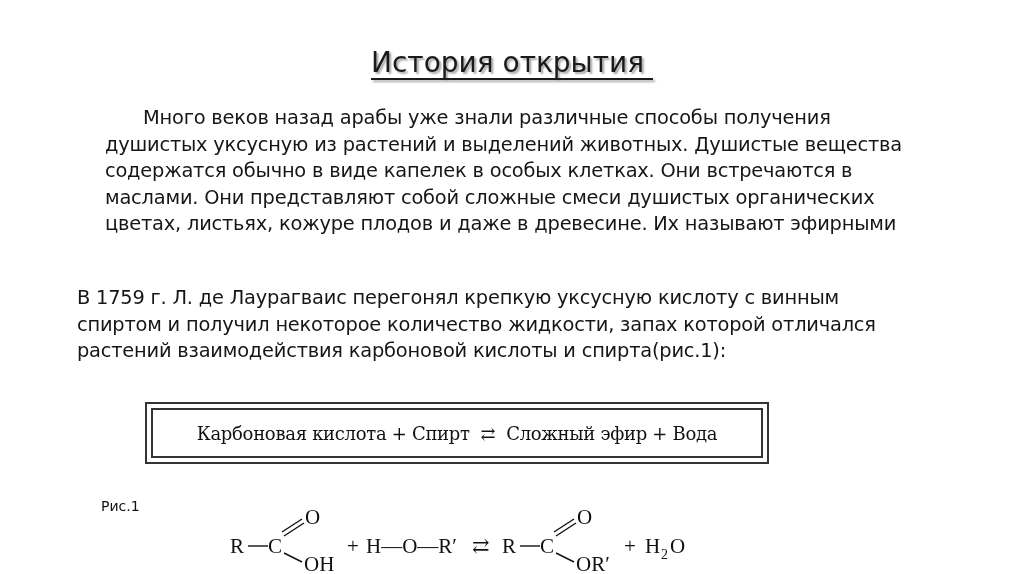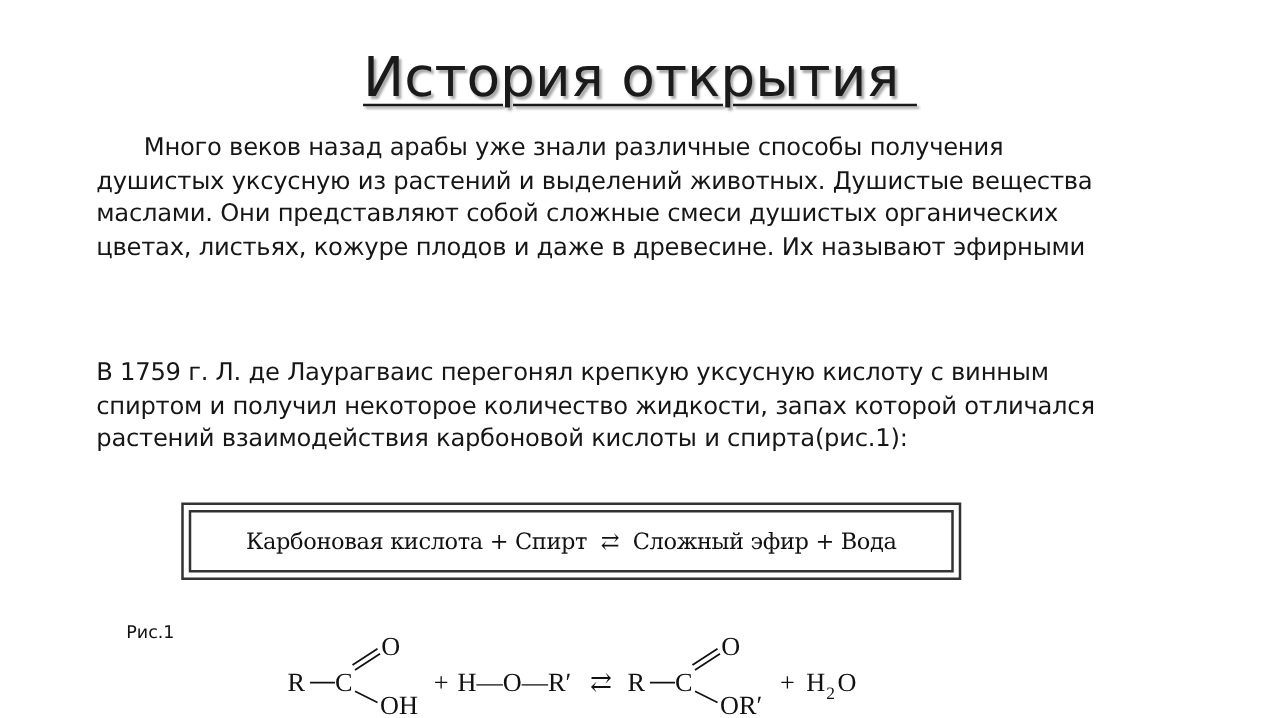--- a/index.html
+++ b/index.html
@@ -6,7 +6,7 @@
   body { width:1024px; height:574px; background:#ffffff; position:relative; overflow:hidden;
          font-family:"Liberation Sans", "DejaVu Sans", sans-serif; color:#141414; }
   .title { position:absolute; left:0; width:1024px; top:38px; text-align:center;
-           font-family:"DejaVu Sans", sans-serif; font-size:44px; line-height:50px; color:#1a1a1a;
+           font-family:"DejaVu Sans", sans-serif; font-size:28px; line-height:50px; color:#1a1a1a;
            text-shadow:2px 2px 2px rgba(0,0,0,0.35); }
   .title span { text-decoration:underline; text-decoration-thickness:2px; text-underline-offset:6px; white-space:pre; }
   .para { position:absolute; left:77px; width:880px; font-family:"DejaVu Sans", sans-serif;

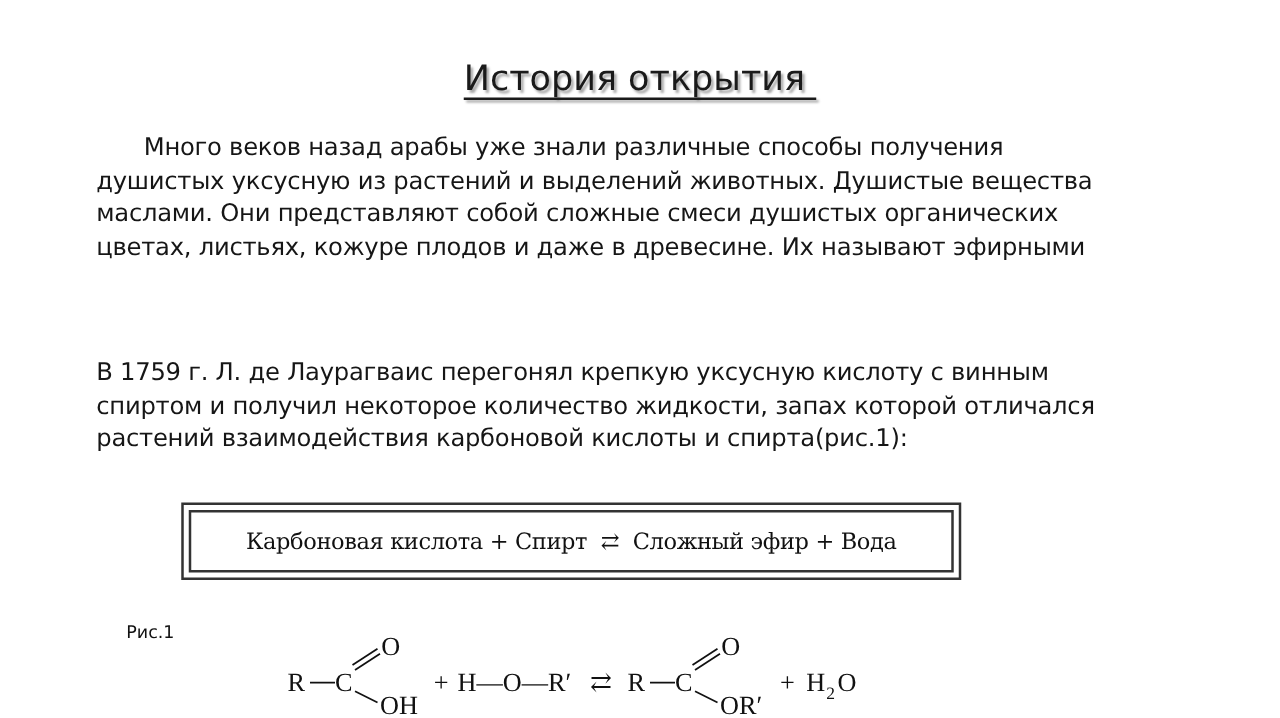--- a/index.html
+++ b/index.html
@@ -12,7 +12,7 @@
   .para { position:absolute; left:77px; width:880px; font-family:"DejaVu Sans", sans-serif;
           font-size:19.4px; line-height:26.6px; color:#161616; margin:0; letter-spacing:-0.2px; }
   .para .line { display:block; white-space:nowrap; }
-  .p1 { top:105px; }
+  .p1 { top:105px;margin-left:28px; }
   .p1 .line:first-child { padding-left:38px; }
   .p2 { top:285px; }
   .eqbox { position:absolute; left:145px; top:402px; width:624px; height:62px;

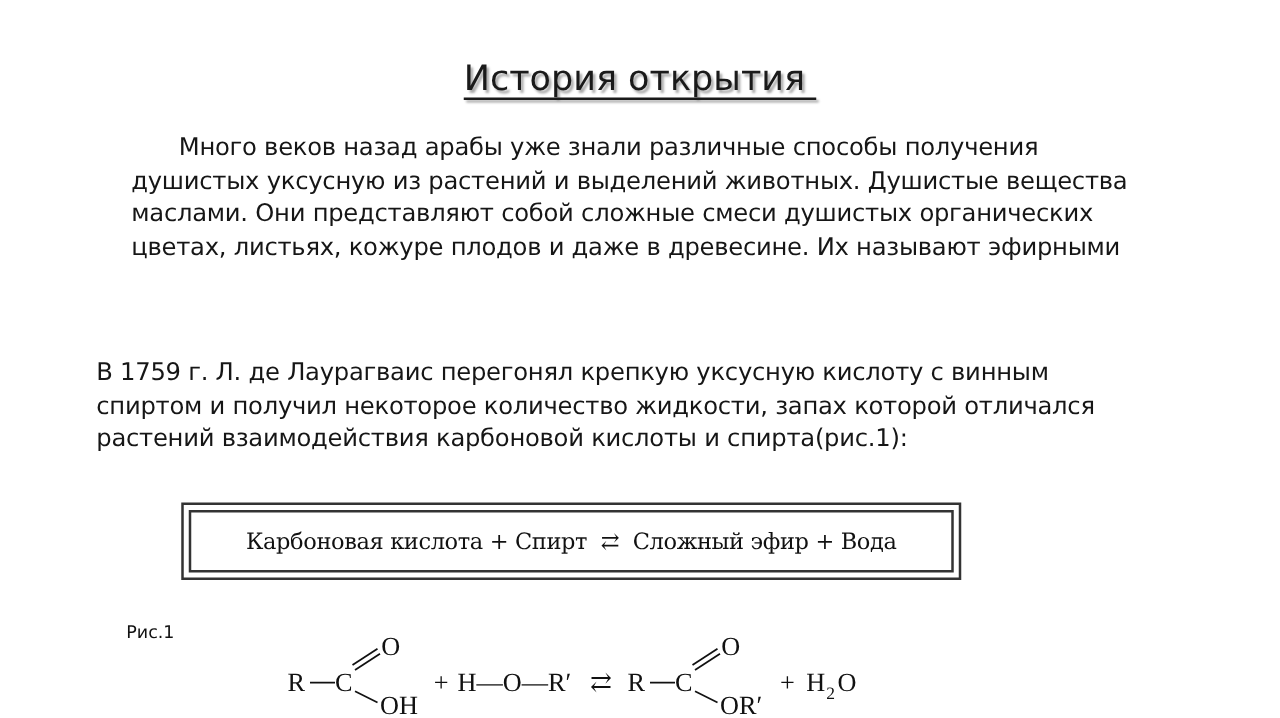--- a/index.html
+++ b/index.html
@@ -32,6 +32,7 @@
 <p class="para p1">
   <span class="line">Много веков назад арабы уже знали различные способы получения</span>
   <span class="line">душистых уксусную из растений и выделений животных. Душистые вещества</span>
+  <span class="line">содержатся обычно в виде капелек в особых клетках. Они встречаются в</span>
   <span class="line">маслами. Они представляют собой сложные смеси душистых органических</span>
   <span class="line">цветах, листьях, кожуре плодов и даже в древесине. Их называют эфирными</span>
 </p>

